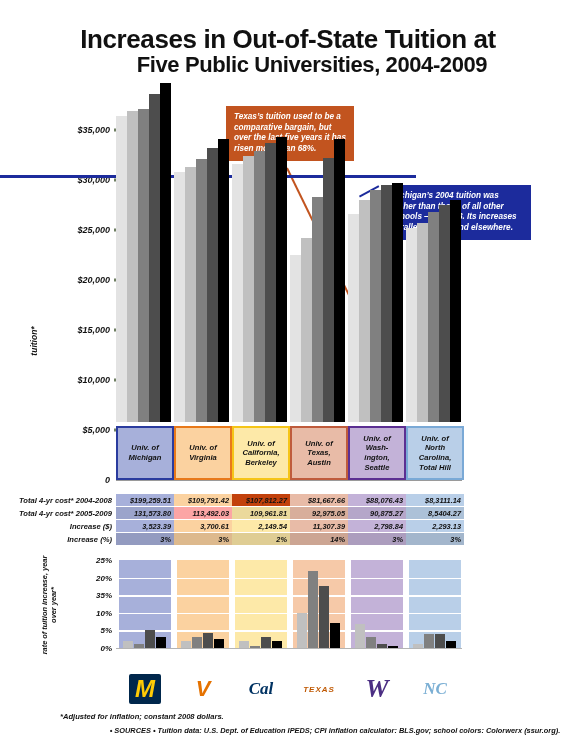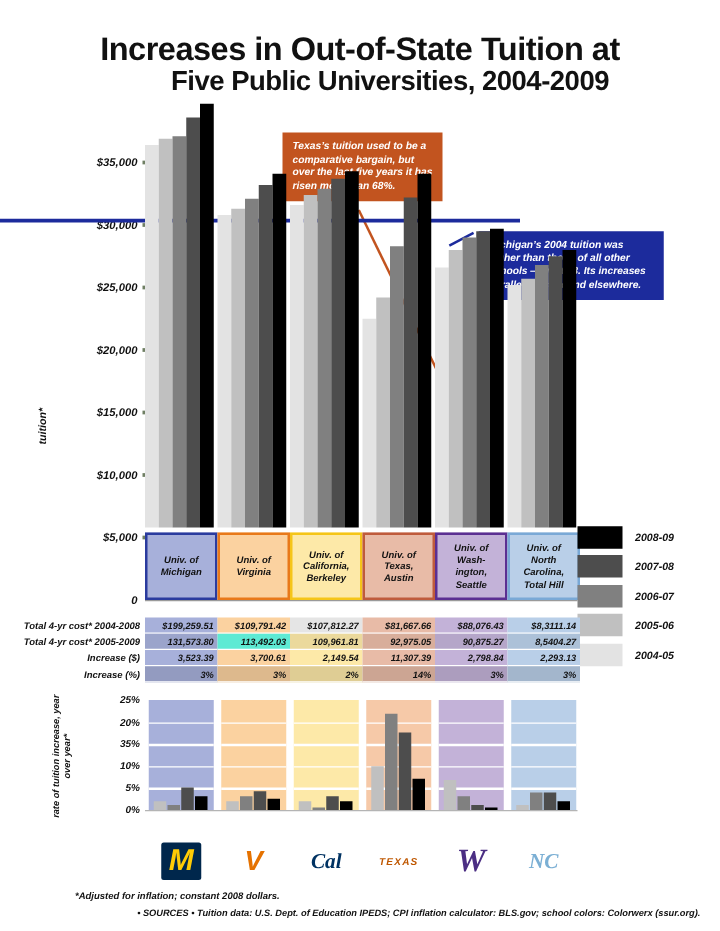--- a/index.html
+++ b/index.html
@@ -244,28 +244,6 @@
       </div>
     <div id="baseline"></div>
 
-    <div id="legend-main">
-        <div class="lg-row">
-          <div class="lg-sw" style="background: rgb(0, 0, 0);"></div>
-          <div class="lg-tx">2008-09</div>
-        </div>
-        <div class="lg-row">
-          <div class="lg-sw" style="background: rgb(77, 77, 77);"></div>
-          <div class="lg-tx">2007-08</div>
-        </div>
-        <div class="lg-row">
-          <div class="lg-sw" style="background: rgb(128, 128, 128);"></div>
-          <div class="lg-tx">2006-07</div>
-        </div>
-        <div class="lg-row">
-          <div class="lg-sw" style="background: rgb(192, 192, 192);"></div>
-          <div class="lg-tx">2005-06</div>
-        </div>
-        <div class="lg-row">
-          <div class="lg-sw" style="background: rgb(227, 227, 227);"></div>
-          <div class="lg-tx">2004-05</div>
-        </div>
-      </div>
   </div>
 
   <div id="table">

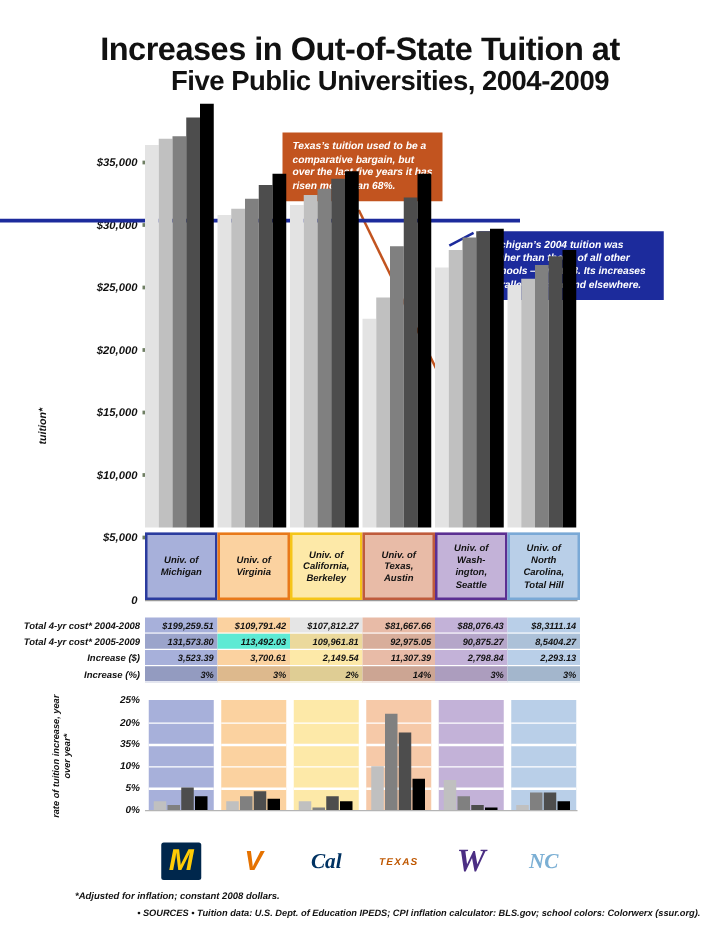--- a/index.html
+++ b/index.html
@@ -266,7 +266,7 @@
         <div class="tcell" style="background: rgb(221, 185, 141); border-bottom: 1px solid rgb(255, 255, 255);">3%</div>
       </div>
       <div class="tcol" style="left: 232px;">
-        <div class="tcell" style="background: #e5e5e5; border-bottom: 1px solid rgb(255, 255, 255);">$107,812.27</div>
+        <div class="tcell" style="background: #c2410c; border-bottom: 1px solid rgb(255, 255, 255);">$107,812.27</div>
         <div class="tcell" style="background: rgb(235, 217, 156); border-bottom: 1px solid rgb(255, 255, 255);">109,961.81</div>
         <div class="tcell" style="background: rgb(253, 233, 168); border-bottom: 1px solid rgb(255, 255, 255);">2,149.54</div>
         <div class="tcell" style="background: rgb(223, 205, 148); border-bottom: 1px solid rgb(255, 255, 255);">2%</div>

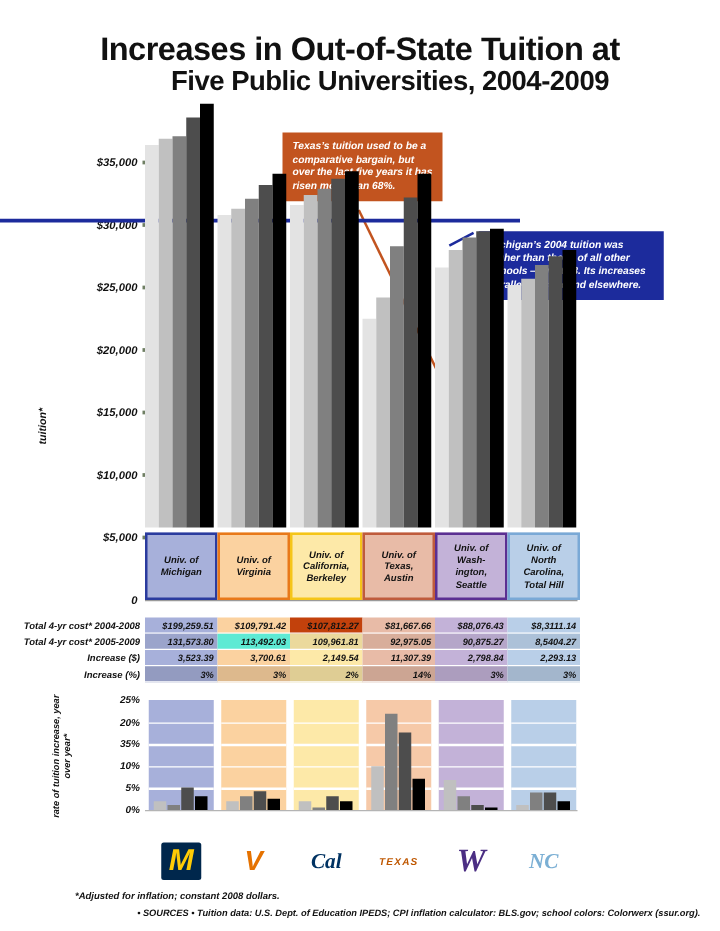--- a/index.html
+++ b/index.html
@@ -261,7 +261,7 @@
       </div>
       <div class="tcol" style="left: 174px;">
         <div class="tcell" style="background: rgb(251, 210, 160); border-bottom: 1px solid rgb(255, 255, 255);">$109,791.42</div>
-        <div class="tcell" style="background: #5eead4; border-bottom: 1px solid rgb(255, 255, 255);">113,492.03</div>
+        <div class="tcell" style="background: #fca5a5; border-bottom: 1px solid rgb(255, 255, 255);">113,492.03</div>
         <div class="tcell" style="background: rgb(251, 210, 160); border-bottom: 1px solid rgb(255, 255, 255);">3,700.61</div>
         <div class="tcell" style="background: rgb(221, 185, 141); border-bottom: 1px solid rgb(255, 255, 255);">3%</div>
       </div>

